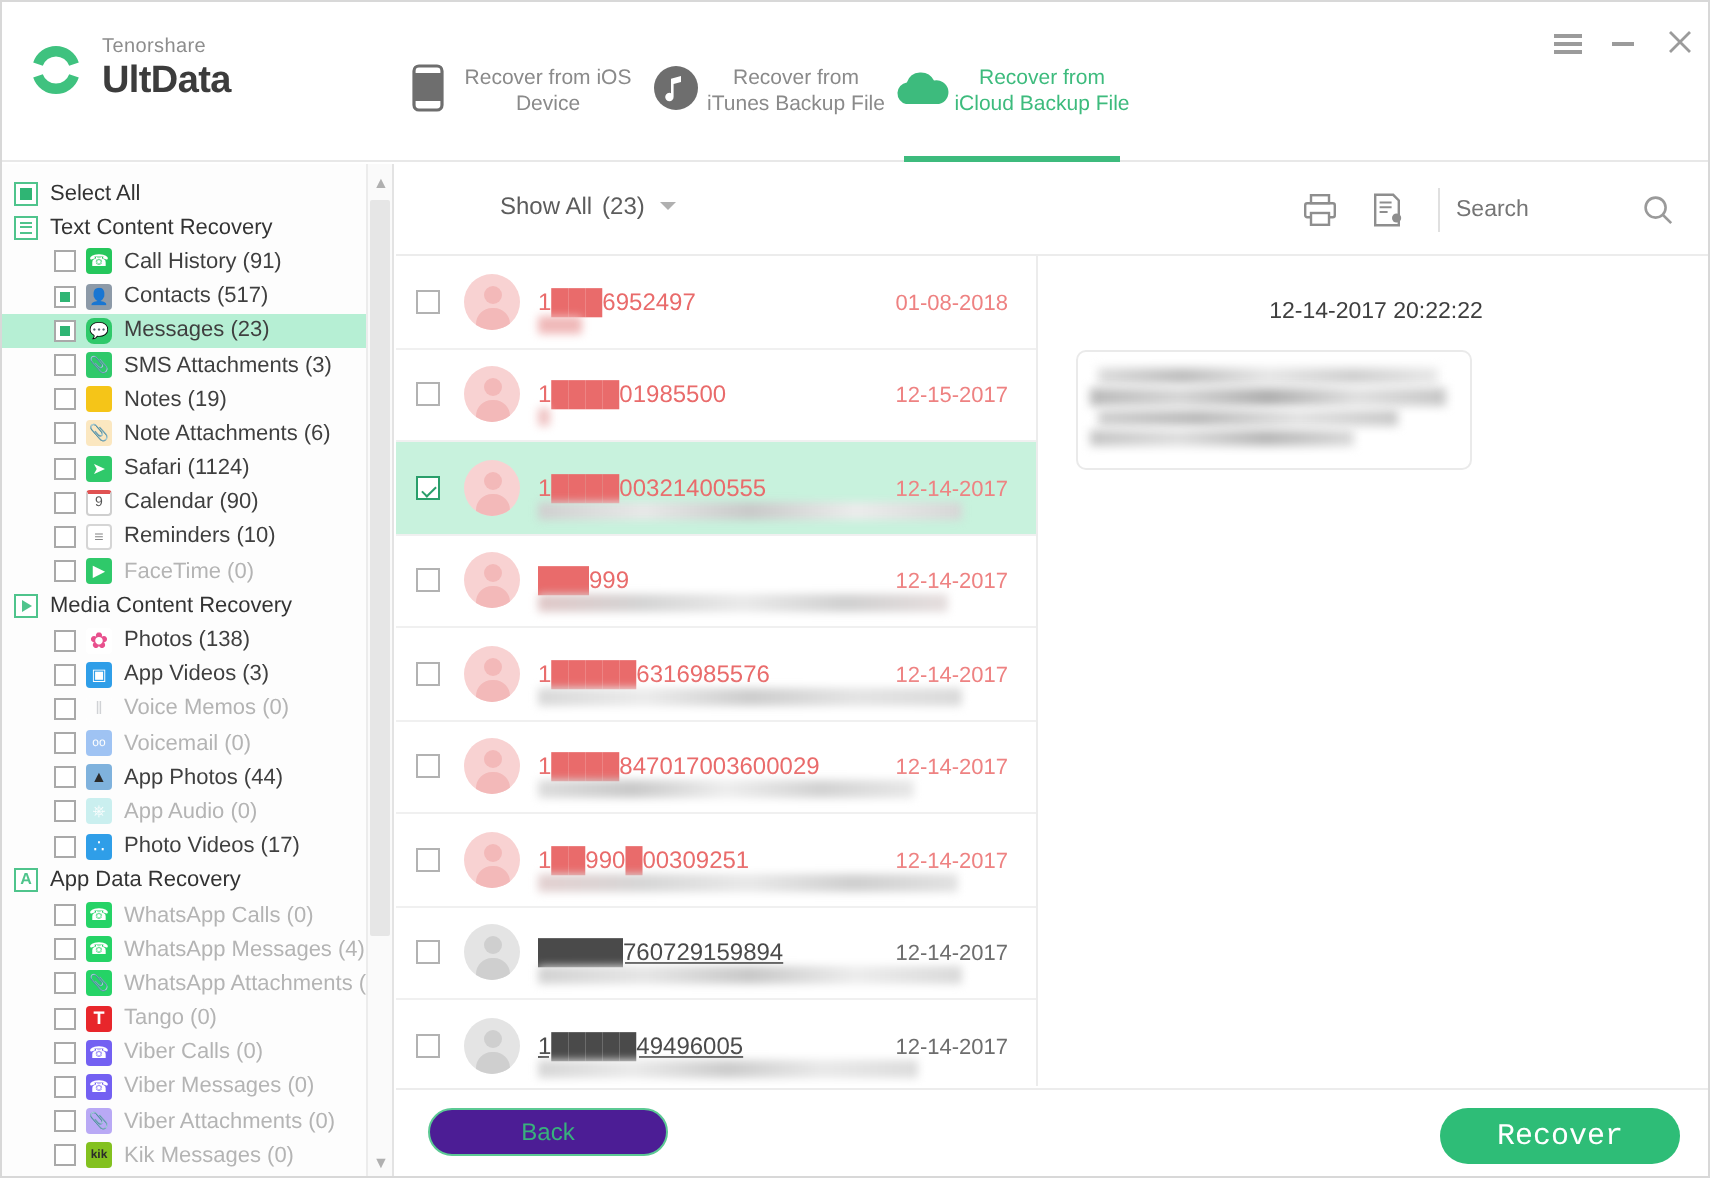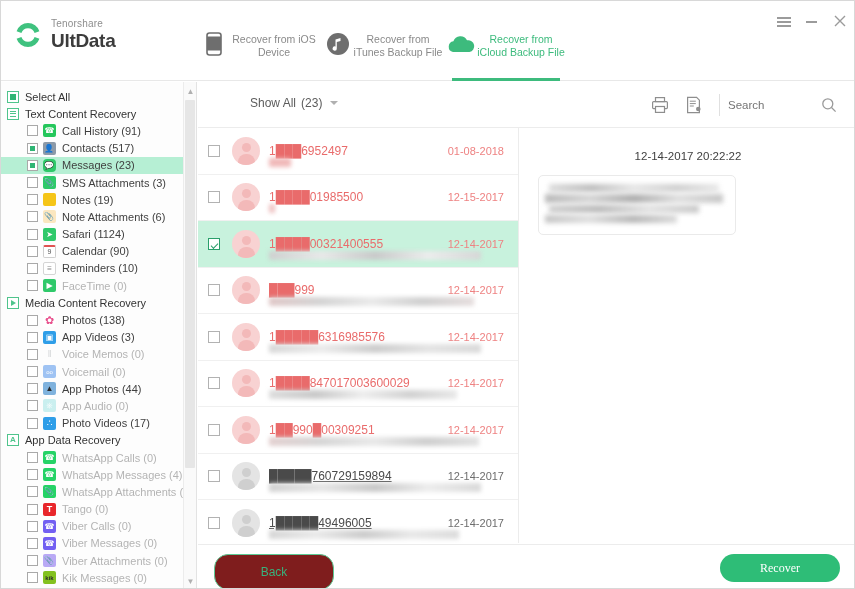--- a/index.html
+++ b/index.html
@@ -111,8 +111,8 @@
 
   
   .footer { position:absolute; left:0; top:462px; width:658px; height:46px; border-top:1px solid #ececec; background:#fff; }
-  .btn-back { position:absolute; left:16px; top:9px; width:120px; height:36px; border:1px solid #5cc994;
-              border-radius:14px; background:#7f1d1d; color:#38b27c; font-size:12px; display:flex;
+  .btn-back { position:absolute; left:16px; top:9px; width:120px; height:24px; border:1px solid #5cc994;
+              border-radius:14px; background:#4c1d95; color:#38b27c; font-size:12px; display:flex;
               align-items:center; justify-content:center; cursor:pointer; font-family:"Liberation Sans",sans-serif; }
   .btn-recover { position:absolute; right:16px; top:9px; width:120px; height:28px; border:none;
               border-radius:14px; background:#2ebd77; color:#fff; font-size:12px; display:flex;

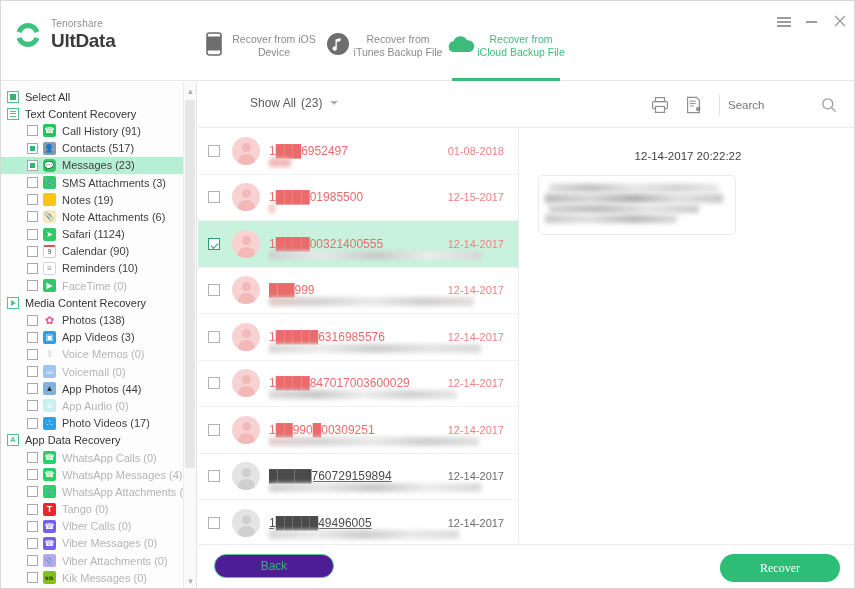--- a/index.html
+++ b/index.html
@@ -115,8 +115,8 @@
               border-radius:14px; background:#4c1d95; color:#38b27c; font-size:12px; display:flex;
               align-items:center; justify-content:center; cursor:pointer; font-family:"Liberation Sans",sans-serif; }
   .btn-recover { position:absolute; right:16px; top:9px; width:120px; height:28px; border:none;
-              border-radius:14px; background:#2ebd77; color:#fff; font-size:12px; display:flex;
-              align-items:center; justify-content:center; cursor:pointer; font-family:Liberation Serif, serif; }
+              border-radius:14px; background:#2ebd77; color:#fff; font-size:15px; display:flex;
+              align-items:center; justify-content:center; cursor:pointer; font-family:Liberation Mono, monospace; }
 </style>
 </head>
 <body>

